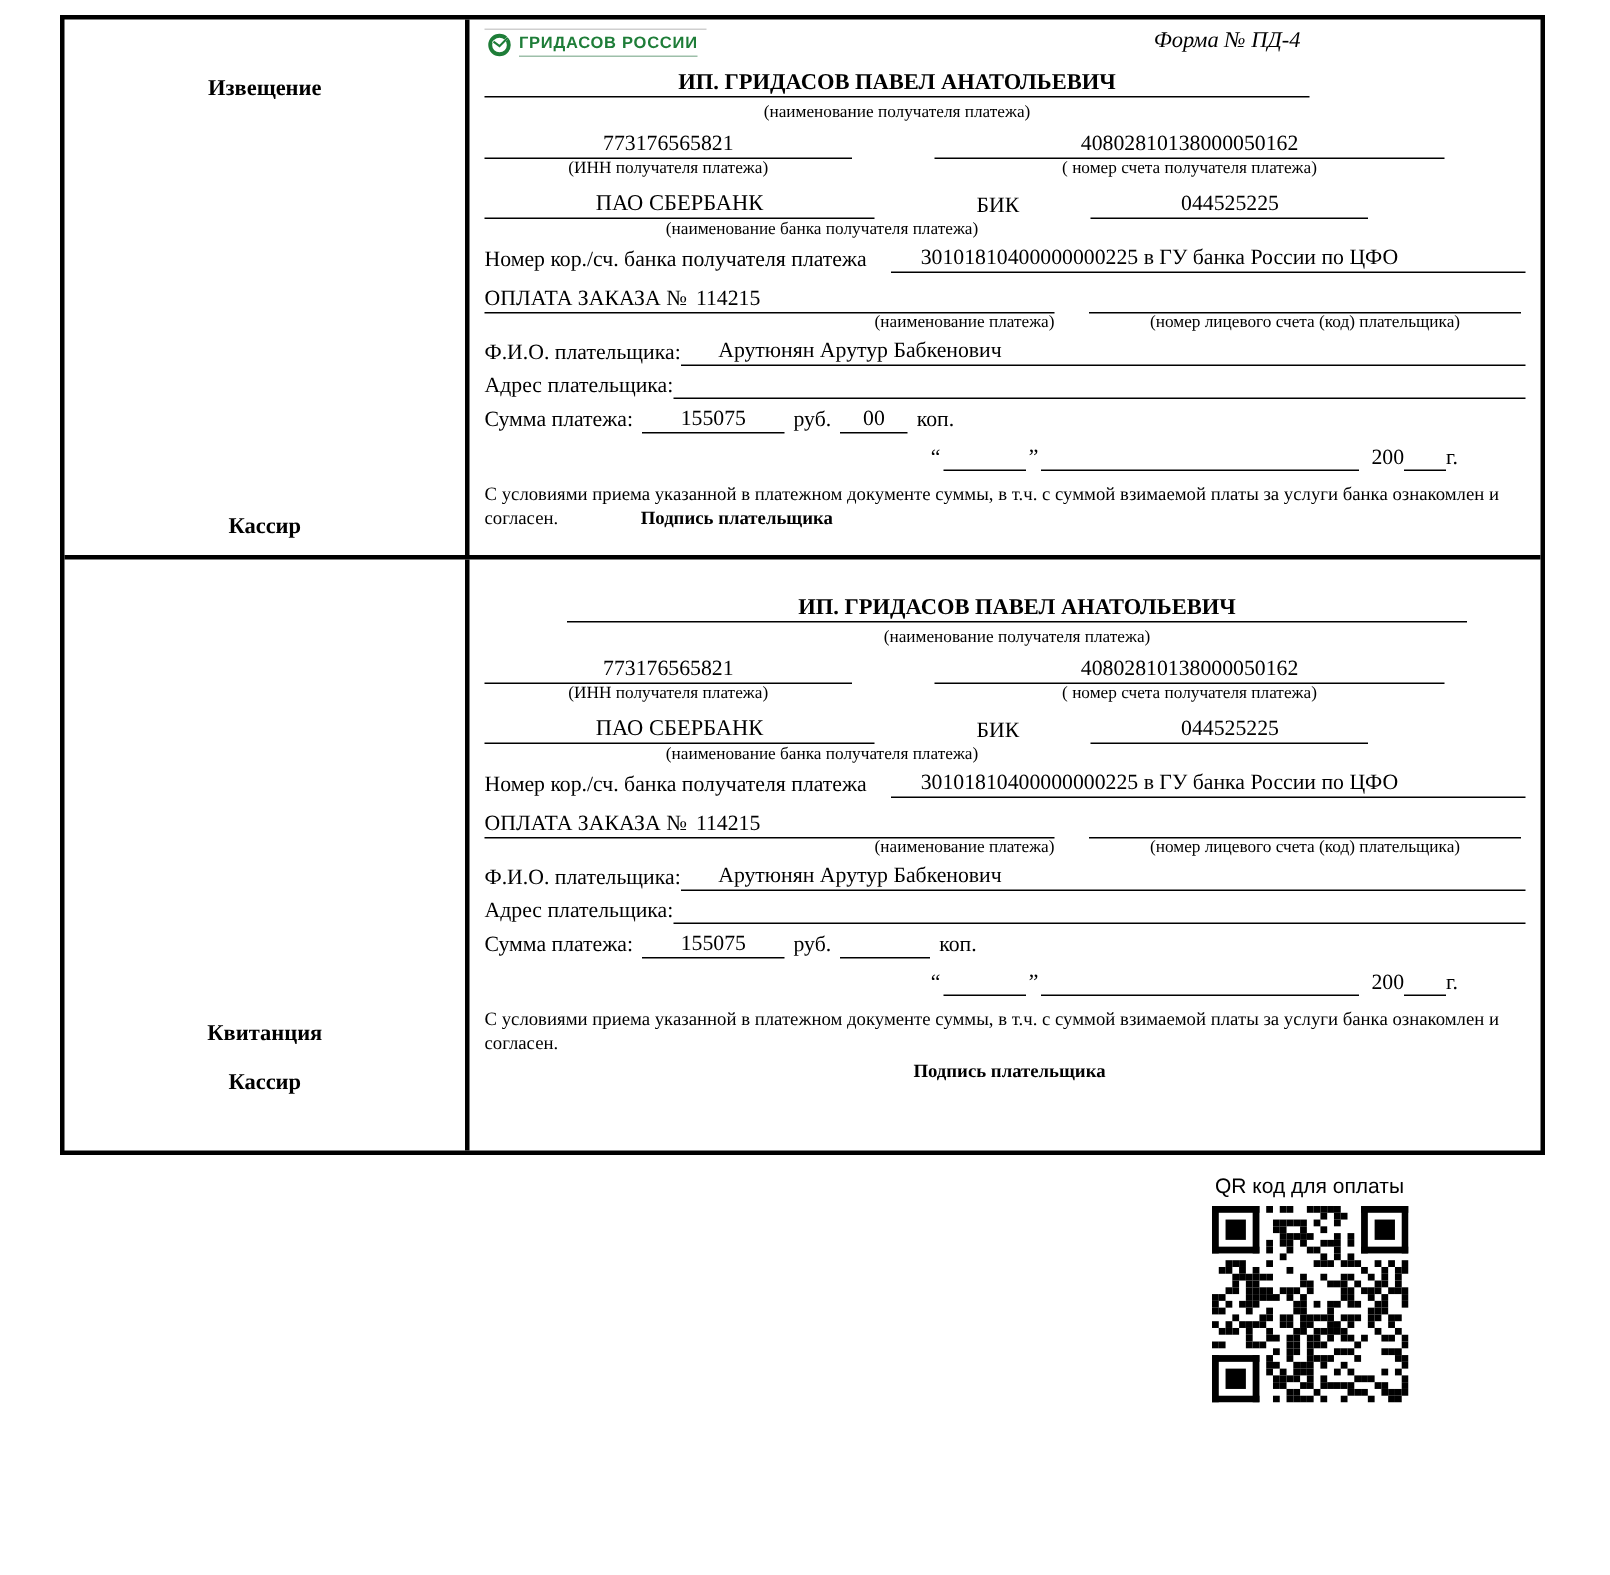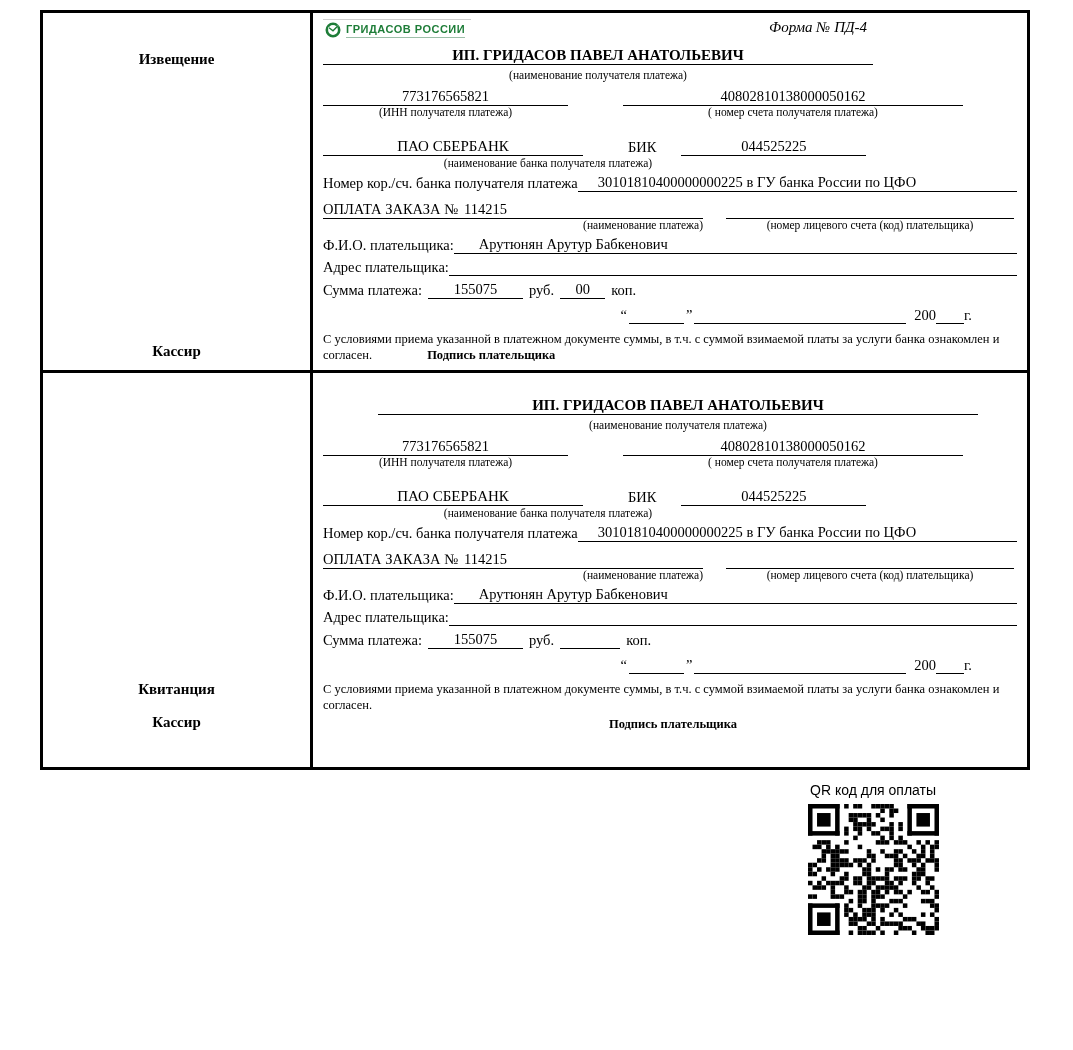--- a/index.html
+++ b/index.html
@@ -49,7 +49,7 @@
   .c-inn { width:245px; }
   .c-acct { width:340px; margin-left:55px; }
 
-  .bank-row { margin-top:20px; }
+  .bank-row { margin-top:10px;gap:23px; }
   .u-bank { width:260px; font-size:15px; }
   .bik-label { margin-left:45px; }
   .u-bik { width:185px; margin-left:25px; }

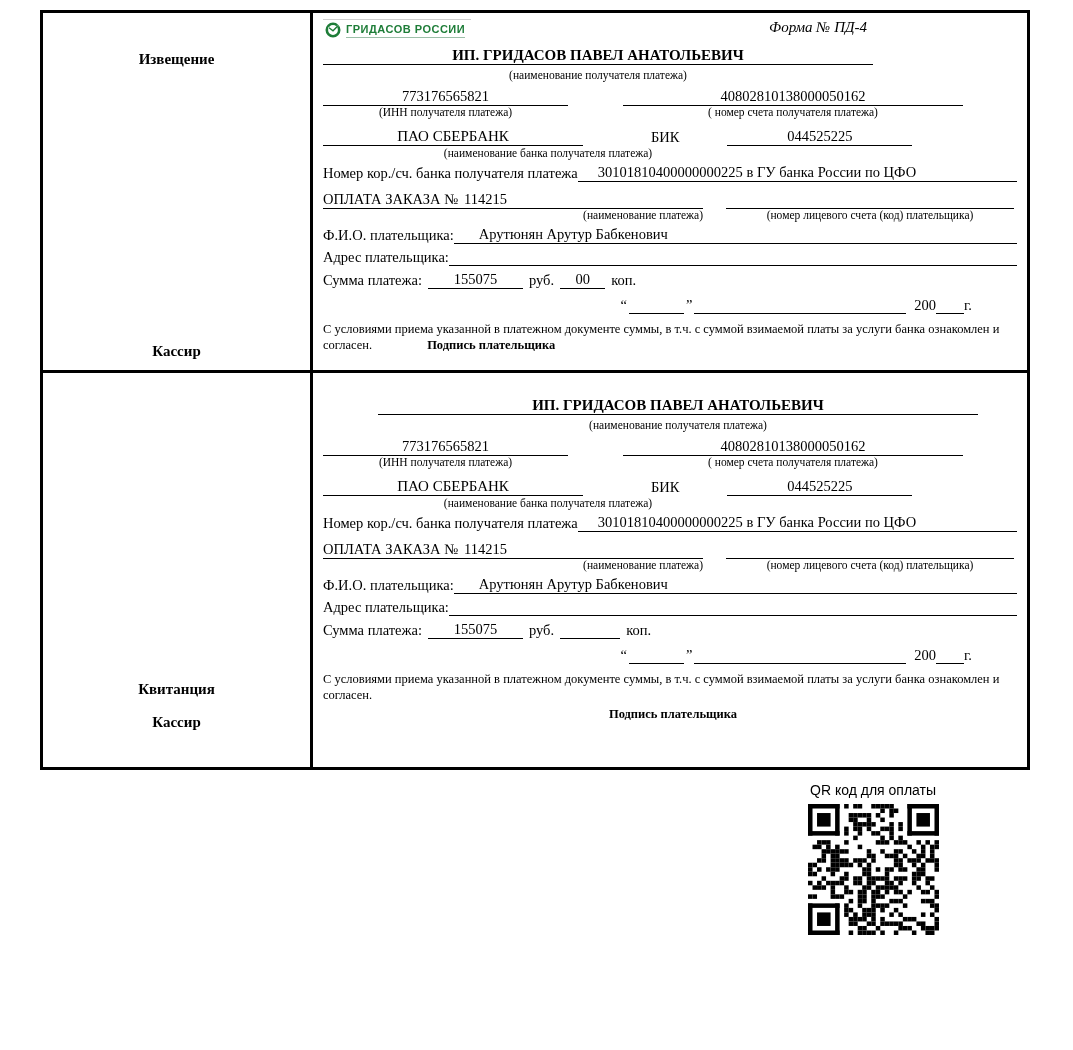--- a/index.html
+++ b/index.html
@@ -55,7 +55,7 @@
   .u-bik { width:185px; margin-left:25px; }
   .bank-caption { width:450px; display:block; margin-top:1px; }
 
-  .corr-row { margin-top:5px; }
+  .corr-row { margin-top:5px;gap:16px; }
   .u-corr { flex:1; text-align:left; padding-left:20px; }
 
   .purpose-row { margin-top:9px; }

